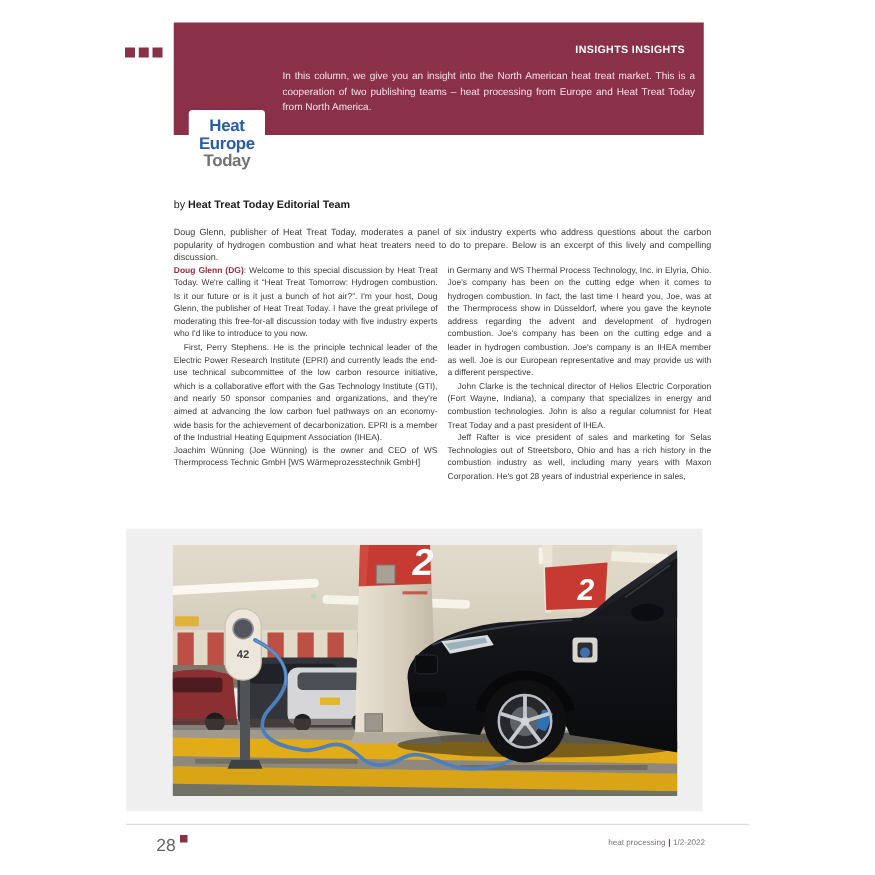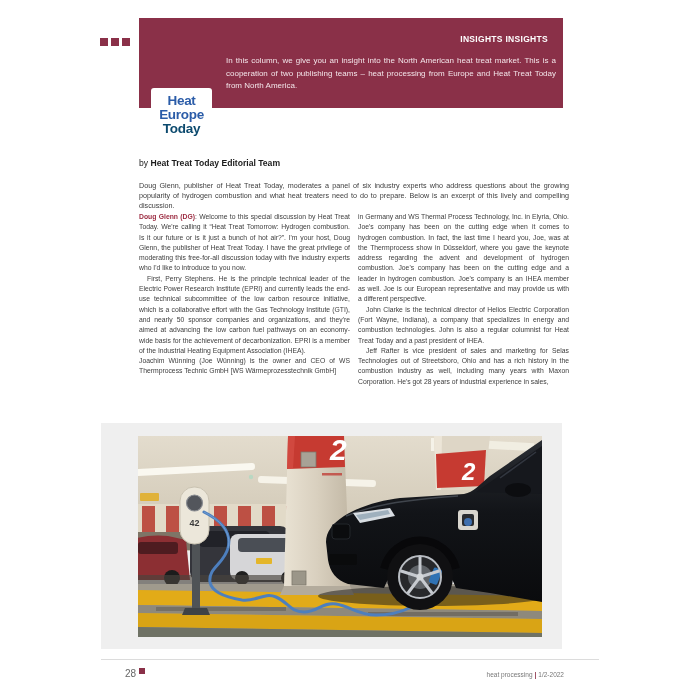--- a/index.html
+++ b/index.html
@@ -14,7 +14,7 @@
             border-radius:3px;display:flex;flex-direction:column;justify-content:center;
             align-items:center;line-height:14px;font-weight:bold;font-size:13.5px;letter-spacing:-0.3px;margin-top:44px;}
   .logo-blue{color:#2b5ca8;}
-  .logo-red{color:#0c4a6e;}
+  .logo-red{color:#737373;}
   .header-tag{position:absolute;right:15px;top:16px;color:#ffffff;font-weight:bold;
               font-size:8.5px;letter-spacing:0.3px;}
   .header-intro{position:absolute;left:87px;top:37px;width:330px;color:#f3e4e9;

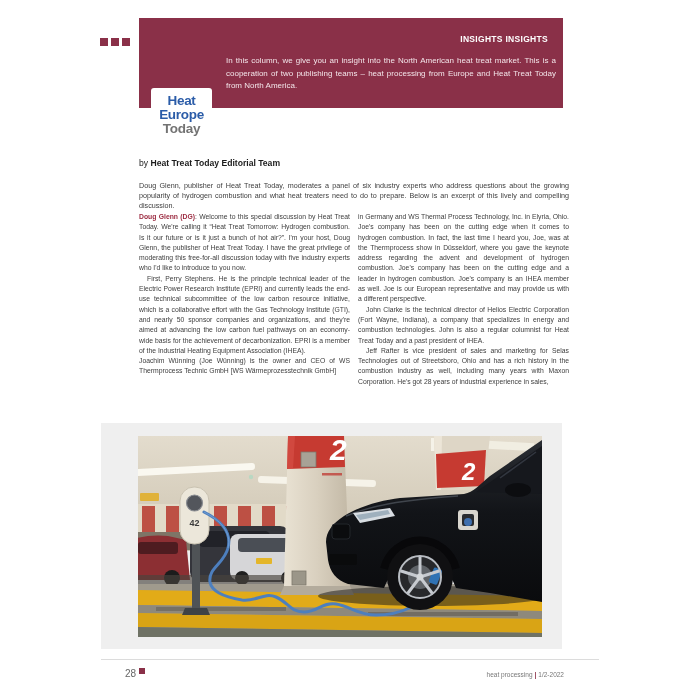--- a/index.html
+++ b/index.html
@@ -71,7 +71,7 @@
   <div class="byline">
     <span>by </span><b>Heat Treat Today Editorial Team</b>
   </div>
-  <div class="lede">Doug Glenn, publisher of Heat Treat Today, moderates a panel of six industry experts who address questions about the growing popularity of hydrogen combustion and what heat treaters need to do to prepare. Below is an excerpt of this lively and compelling discussion.</div>
+  <div class="lede">Doug Glenn, publisher of Heat Treat Today, moderates a panel of six industry experts who address questions about the carbon popularity of hydrogen combustion and what heat treaters need to do to prepare. Below is an excerpt of this lively and compelling discussion.</div>
 
   <div class="columns">
     <div class="col">

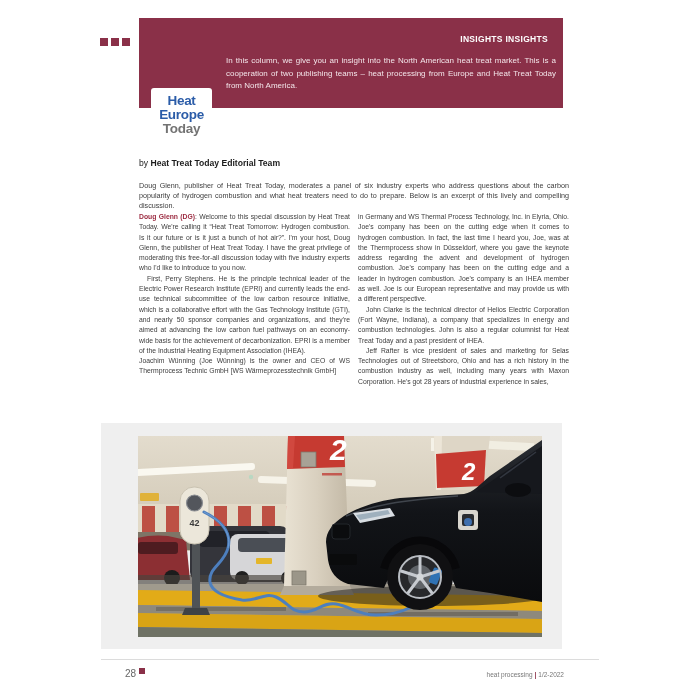--- a/index.html
+++ b/index.html
@@ -40,7 +40,7 @@
 
   
   .footer-rule{position:absolute;left:101px;top:659px;width:498px;height:1px;background:#dcdcdc;}
-  .footer-left{position:absolute;left:125px;top:668px;font-size:10px;color:#666;display:flex;
+  .footer-left{position:absolute;left:125px;top:668px;font-size:14px;color:#666;display:flex;
                gap:3px;}
   .footer-left .sq{width:6px;height:6px;background:#8a3048;display:inline-block;}
   .footer-right{position:absolute;top:671px;left:464px;width:100px;text-align:right;

